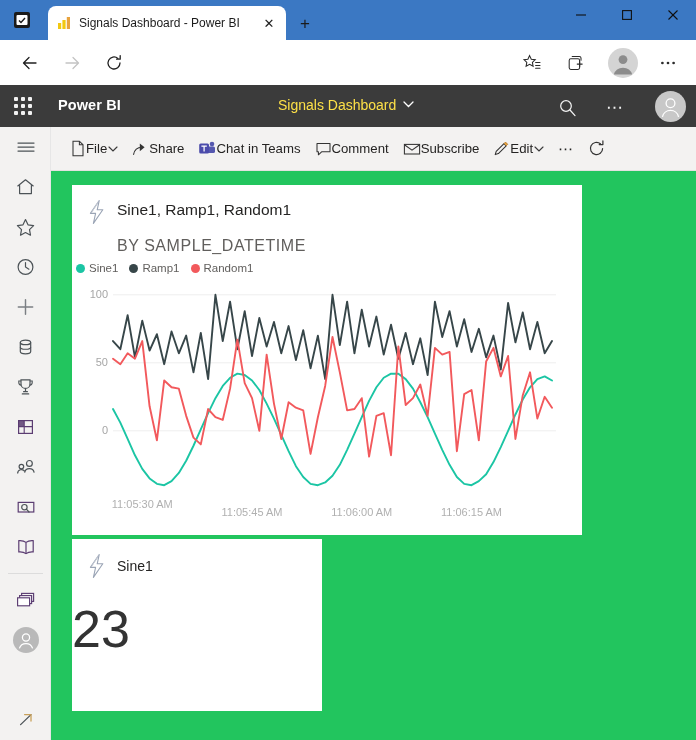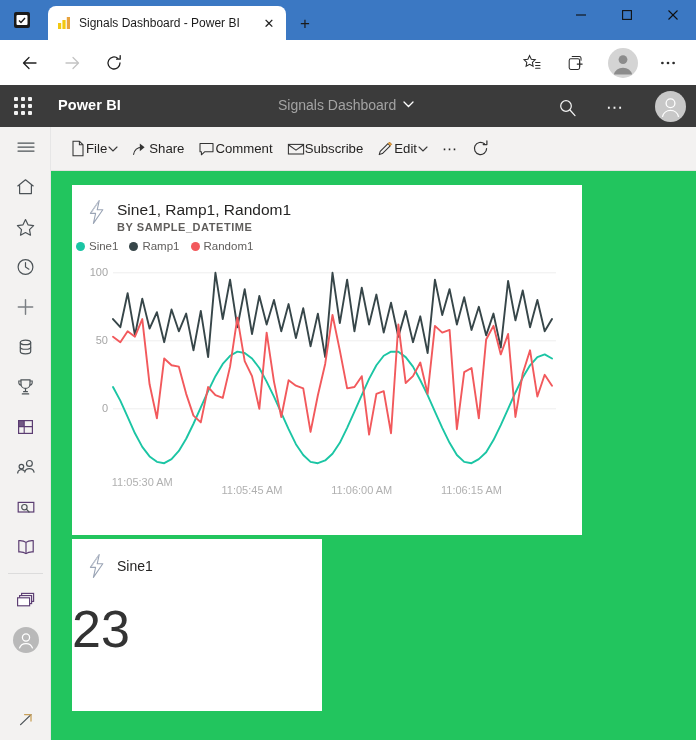--- a/index.html
+++ b/index.html
@@ -89,7 +89,7 @@
     position: absolute; left: 278px; top: 12px;
     display: flex; align-items: center; gap: 7px;
   }
-  .pbi-title { font-size: 14px; color: #a3a3a3; }
+  .pbi-title { font-size: 14px; color: #fde047; }
   .pbi-chev { color: #ffffff; font-size: 10px; line-height: 1; }
   .hdr-icon {
     position: absolute; top: 11px; width: 22px; height: 22px;

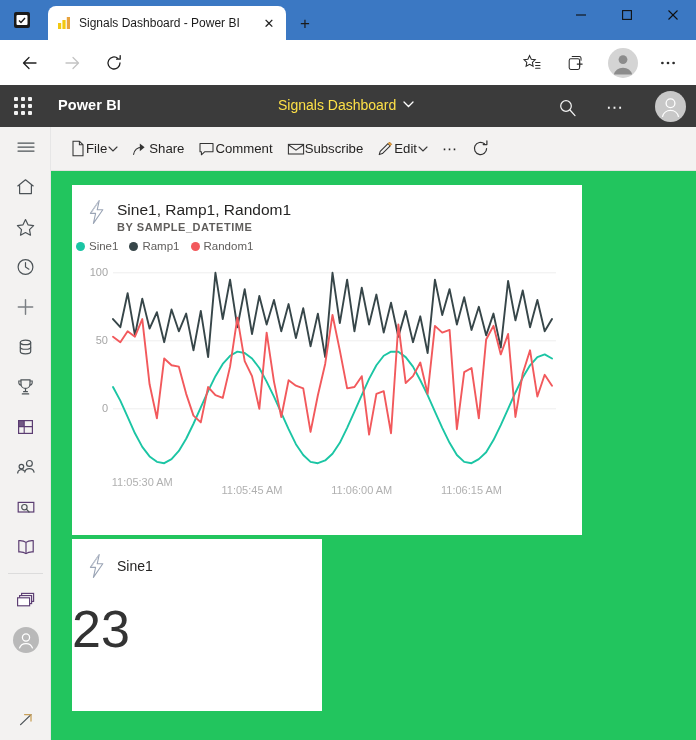--- a/index.html
+++ b/index.html
@@ -454,6 +454,17 @@
       <span>Share</span>
     </div>
 
+    <div class="cmd">
+      <span class="gl">
+        <svg width="18" height="17" viewBox="0 0 18 17">
+            <circle cx="14" cy="4.1" r="2.3" fill="#5558af"></circle>
+            <rect x="9.6" y="6.4" width="7.4" height="6.6" rx="1.6" fill="#5558af"></rect>
+            <rect x="1.2" y="3.4" width="9.8" height="10.2" rx="1.5" fill="#4b4bab"></rect>
+            <path d="M3.4 6.2h5.4M6.1 6.2v5.4" stroke="#fff" stroke-width="1.25"></path>
+          </svg>
+      </span>
+      <span>Chat in Teams</span>
+    </div>
 
     <div class="cmd">
       <span class="gl">

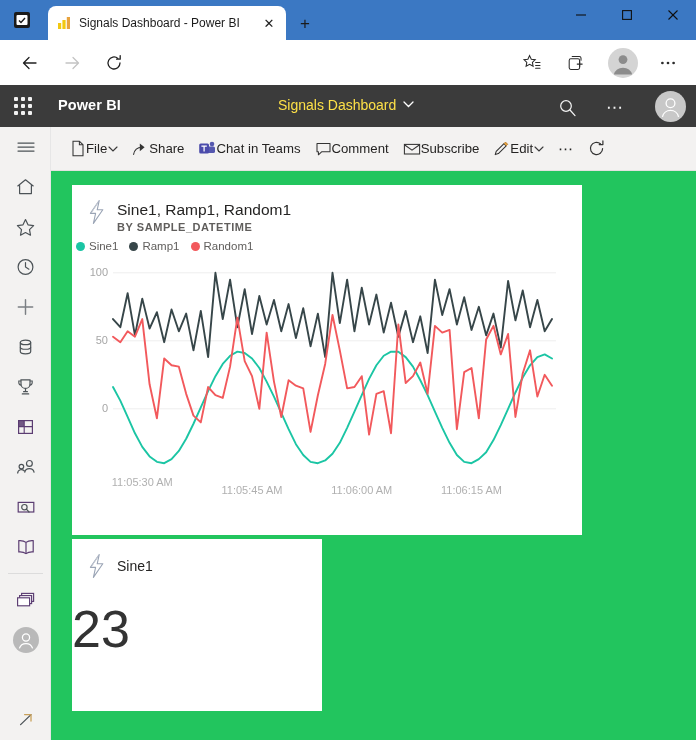--- a/index.html
+++ b/index.html
@@ -156,8 +156,8 @@
   .tile-titles { padding-top: 1px; }
   .tile-title { font-size: 15.5px; color: #252423; line-height: 19px; }
   .tile-sub {
-    font-size: 11px; color: #605e5c; letter-spacing: .55px;
-    margin-top: 2px; font-weight: bold;
+    font-size: 16px; color: #605e5c; letter-spacing: .55px;
+    margin-top: 18px; font-weight: normal;
   }
   .card-title { font-size: 14px; color: #252423; line-height: 22px; padding-top: 2px; }
 

